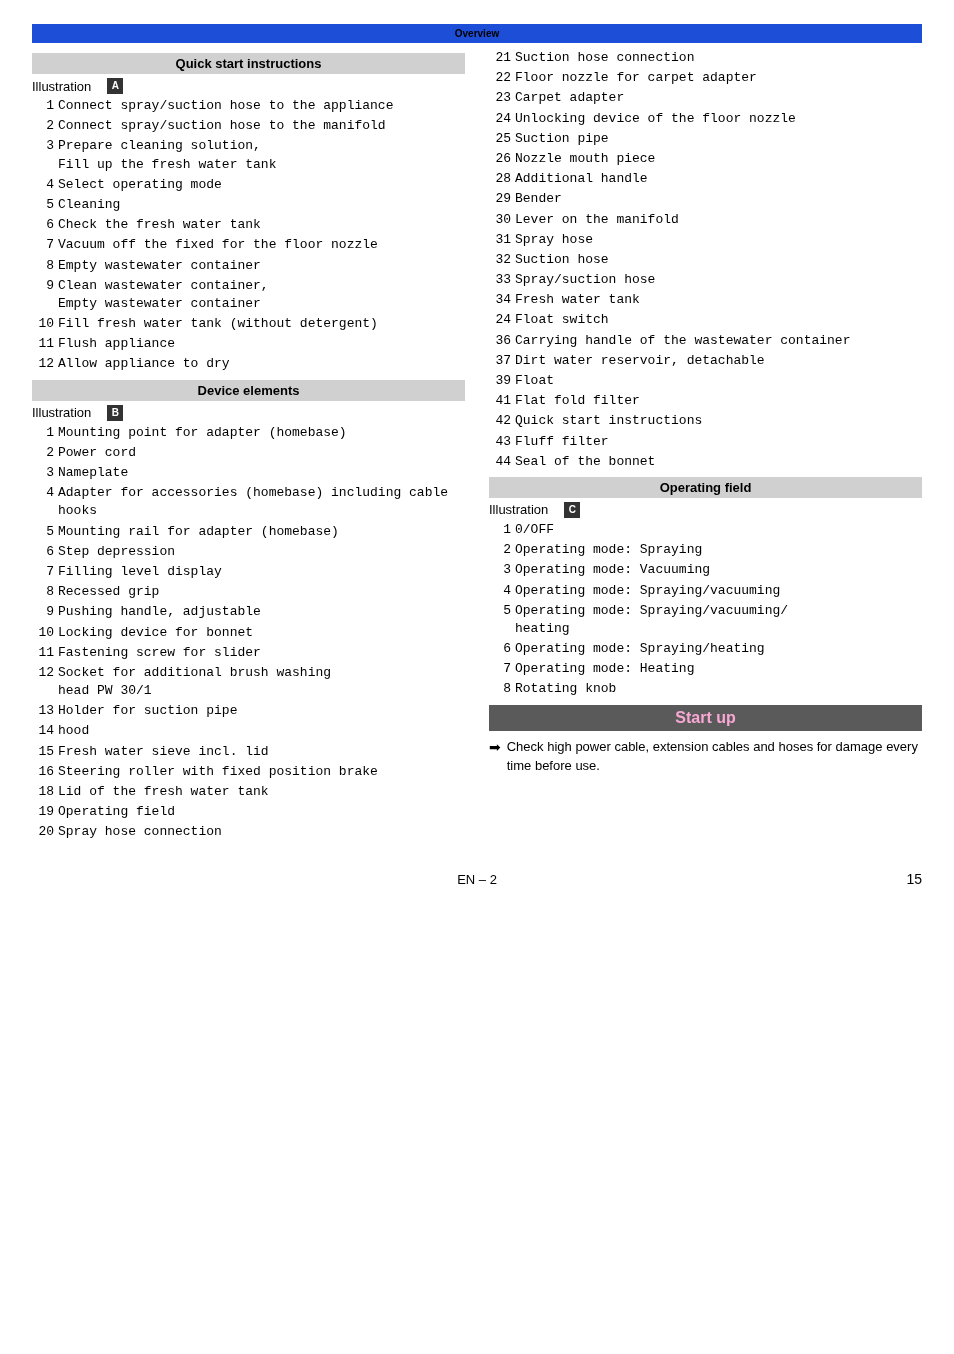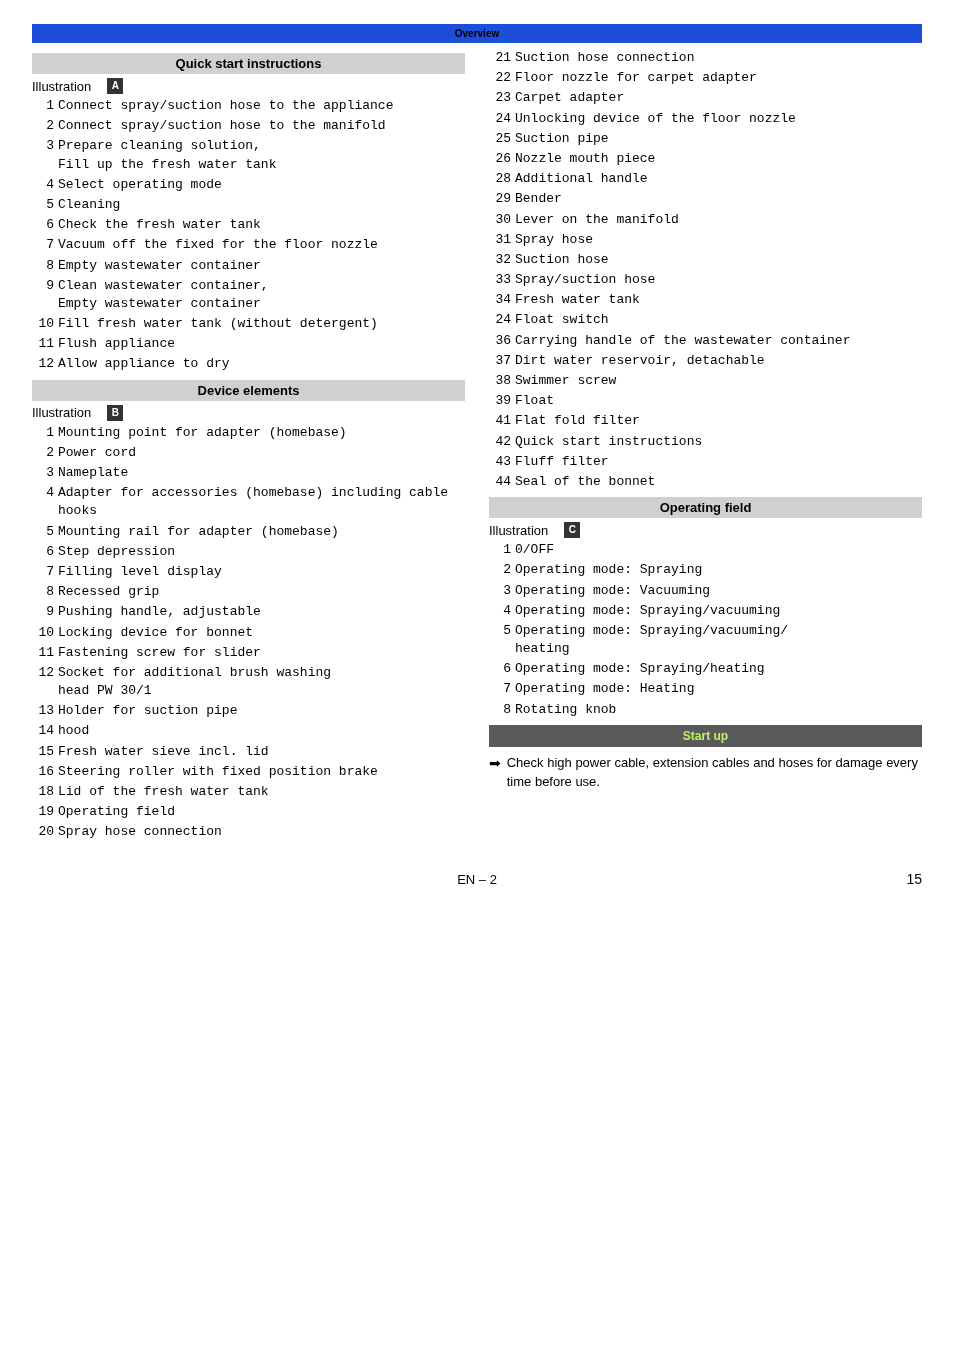--- a/index.html
+++ b/index.html
@@ -345,10 +345,6 @@
           <span class="item-text">Dirt water reservoir, detachable</span>
         </li>
         <li>
-          <span class="num">38</span>
-          <span class="item-text">Swimmer screw</span>
-        </li>
-        <li>
           <span class="num">39</span>
           <span class="item-text">Float</span>
         </li>

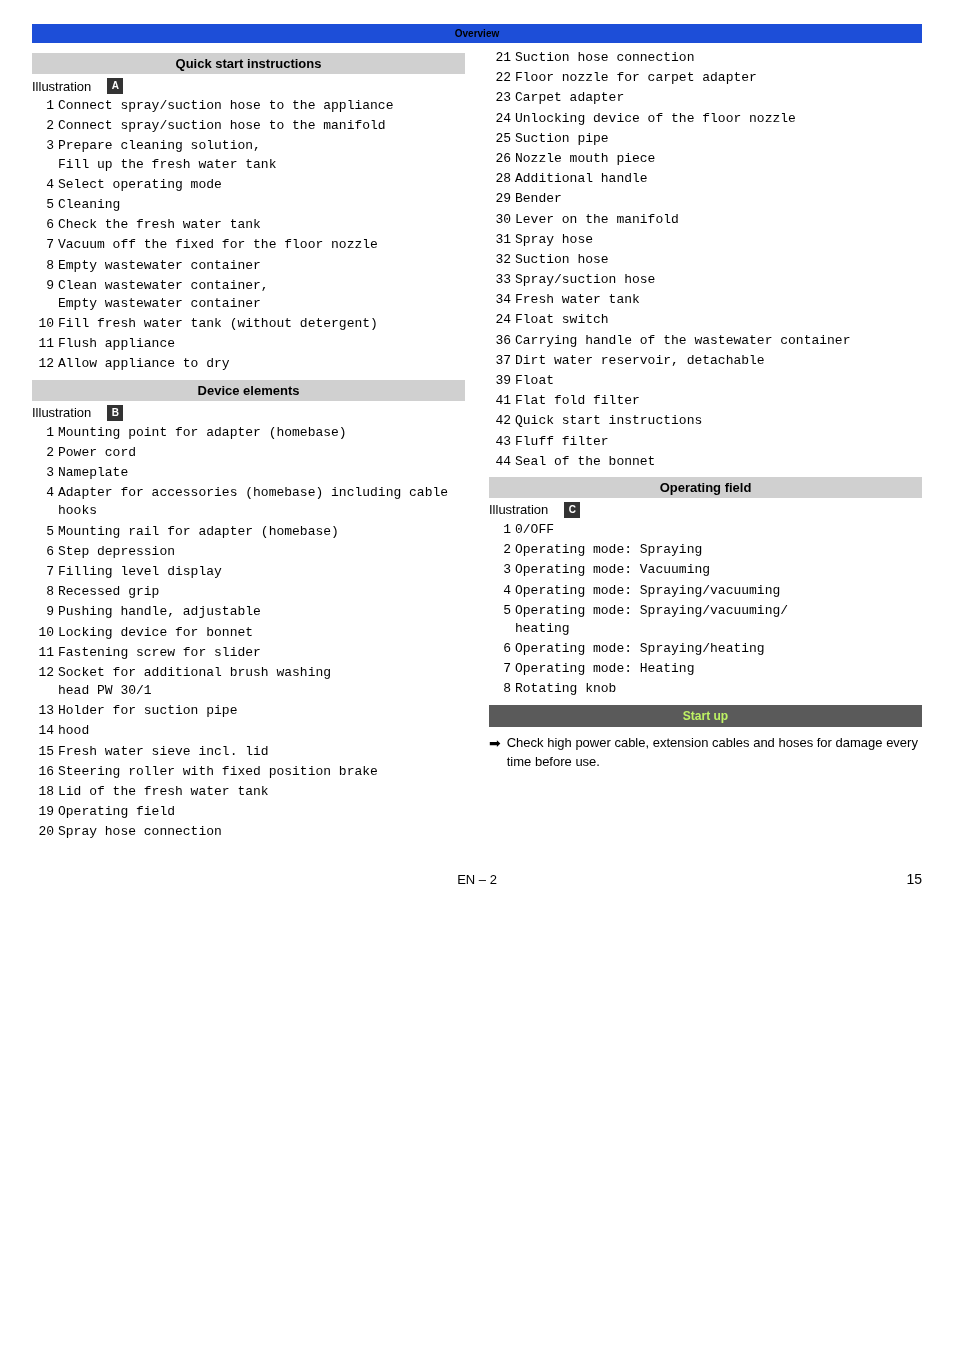--- a/index.html
+++ b/index.html
@@ -40,8 +40,8 @@
     }
     .section-header.dark {
       background: #5a5a5a;
-      color: #bef264;
-      font-size: 12px;
+      color: #f9a8d4;
+      font-size: 16px;
     }
     .sub-header {
       background: #d0d0d0;

